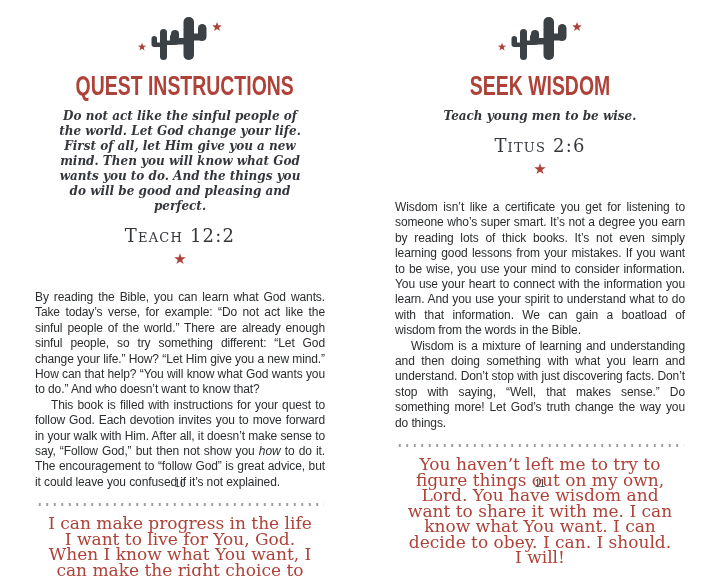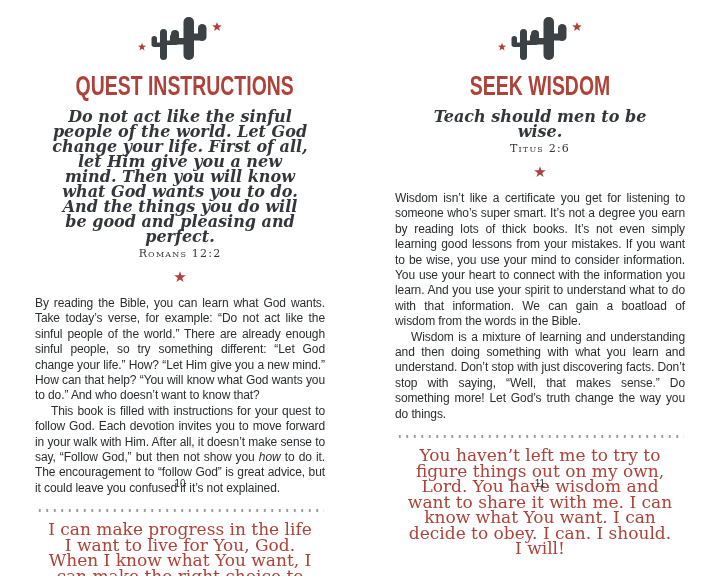--- a/index.html
+++ b/index.html
@@ -32,7 +32,7 @@
     font-family:"DejaVu Serif",serif;
     font-style:italic;
     font-weight:bold;
-    font-size:16px;
+    font-size:12px;
     line-height:15px;
     text-align:center;
     color:var(--verse-ink);

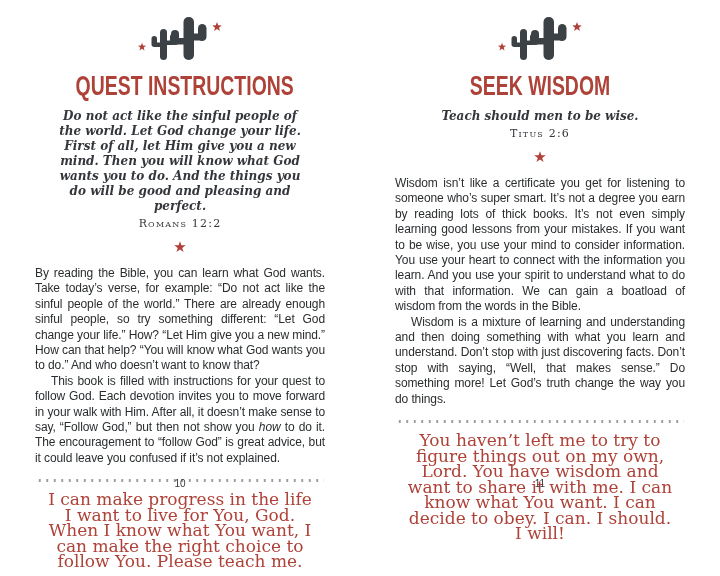--- a/index.html
+++ b/index.html
@@ -161,7 +161,7 @@
       </svg>
     </div>
     <div class="page-title">SEEK WISDOM</div>
-    <div class="verse">Teach should men to be wise.</div>
+    <div class="verse">Teach young men to be wise.</div>
     <div class="reference">Titus 2:6</div>
     <div class="star-divider">★</div>
     <div class="body-text">

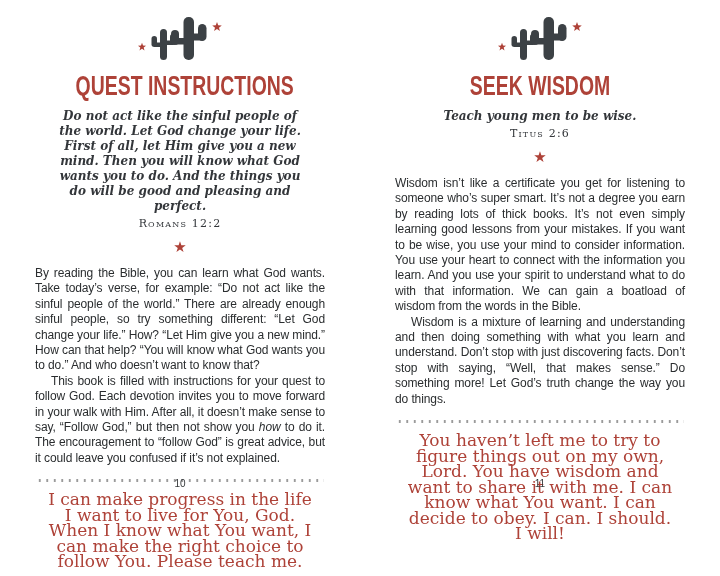--- a/index.html
+++ b/index.html
@@ -43,11 +43,11 @@
     font-family:"DejaVu Serif",serif;
     font-variant:small-caps;
     letter-spacing:1.2px;
-    font-size:11px;
+    font-size:18px;
     line-height:15px;
     text-align:center;
     color:var(--verse-ink);
-    margin-top:2px;
+    margin-top:14px;
   }
   .star-divider{
     text-align:center;

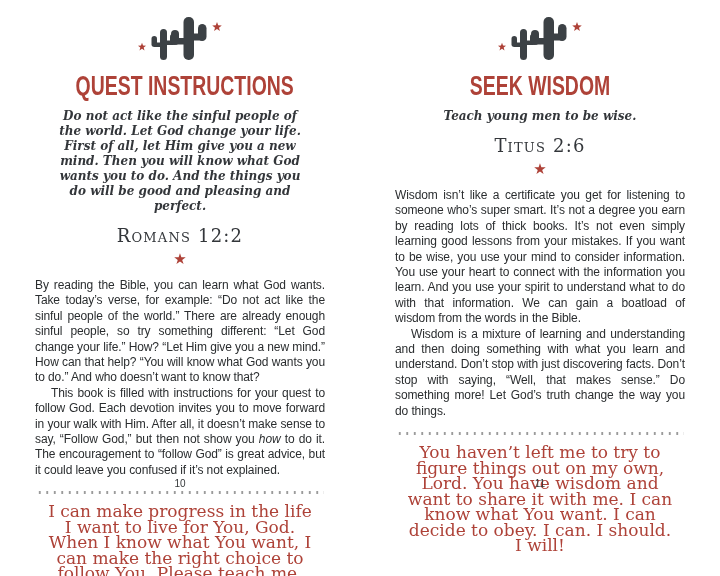--- a/index.html
+++ b/index.html
@@ -56,7 +56,7 @@
     line-height:15px;
     margin-top:8px;
   }
-  .body-text{margin-top:12px;}
+  .body-text{margin-top:24px;}
   .body-text p{
     font-size:12px;
     line-height:15.4px;

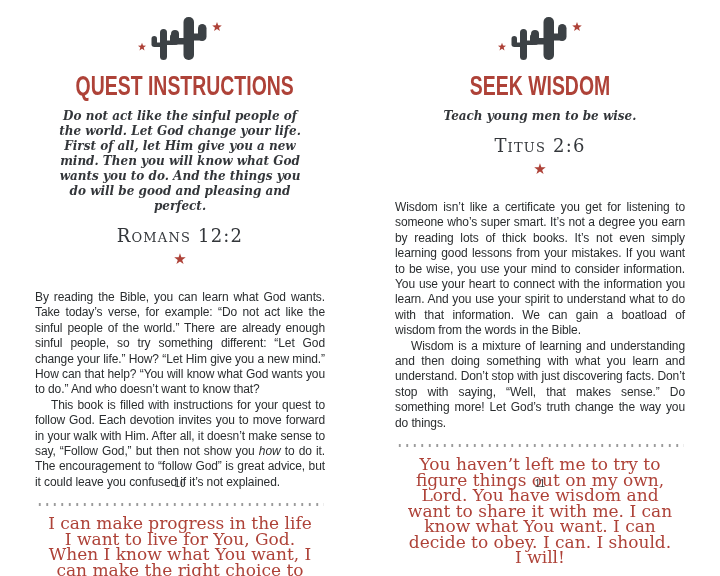--- a/index.html
+++ b/index.html
@@ -124,7 +124,7 @@
     </div>
     <div class="page-title">QUEST INSTRUCTIONS</div>
     <div class="verse">Do not act like the sinful people of the world. Let God change your life. First of all, let Him give you a new mind. Then you will know what God wants you to do. And the things you do will be good and pleasing and perfect.</div>
-    <div class="reference">Romans 12:2</div>
+    <div class="reference">Teach 12:2</div>
     <div class="star-divider">★</div>
     <div class="body-text">
         <p>By reading the Bible, you can learn what God wants. Take today’s verse, for example: “Do not act like the sinful people of the world.” There are already enough sinful people, so try something different: “Let God change your life.” How? “Let Him give you a new mind.” How can that help? “You will know what God wants you to do.” And who doesn’t want to know that?</p>

